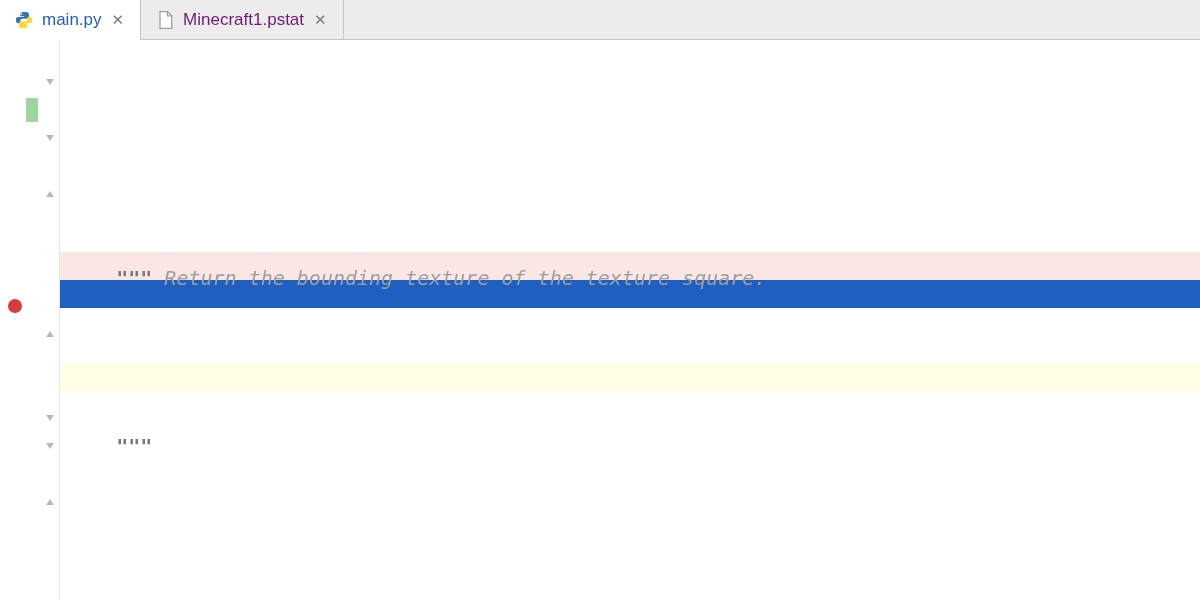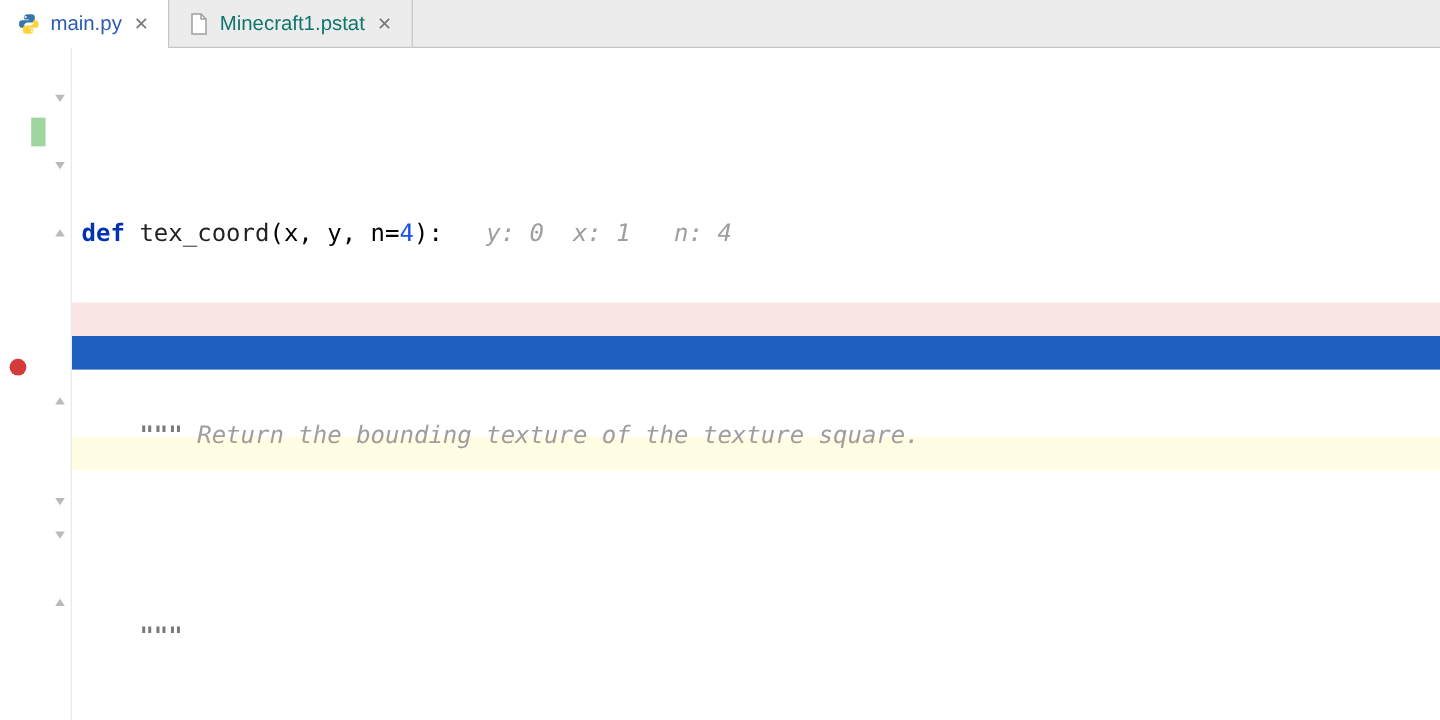--- a/index.html
+++ b/index.html
@@ -8,7 +8,7 @@
 .tab { display:flex; align-items:center; padding:16px 14px; border-right:1px solid #c5c5c5; gap:8px; cursor:pointer; position:relative; }
 .tab.active { background:#fff; }
 .tab.active::after { content:""; position:absolute; left:0; right:0; bottom:-1px; height:2px; background:#fff; }
-.tab-label { font-family:"Helvetica Neue",Arial,sans-serif; font-size:17px; color:#0f766e; }
+.tab-label { font-family:"Helvetica Neue",Arial,sans-serif; font-size:17px; color:#701a75; }
 .tab.active .tab-label { color:#2a5db0; }
 .close-x { font-family:Arial,sans-serif; font-size:15px; color:#7a7a7a; padding:0 2px; }
 .icon { width:20px; height:20px; flex:none; }

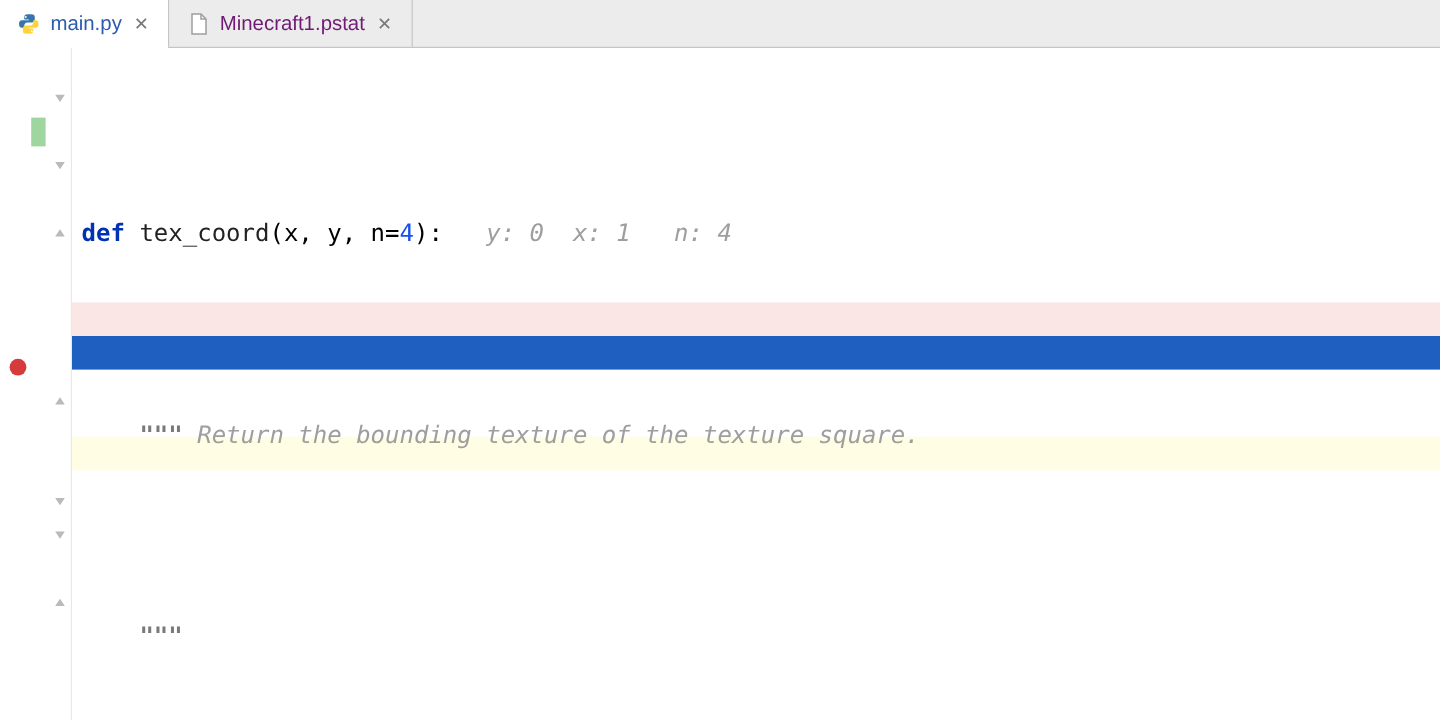--- a/index.html
+++ b/index.html
@@ -136,7 +136,6 @@
 
   <div class="code">
     <div class="line"><span class="code-content"> </span></div>
-    <div class="line"><span class="code-content"><span class="kw">def</span> <span class="fn">tex_coord</span><span>(x, y, n=</span><span class="num">4</span><span>):</span>   <span class="hint">y: 0  x: 1   n: 4</span></span></div>
     <div class="line"><span class="code-content"> </span></div>
     <div class="line"><span class="code-content">    <span class="str">""" </span><span class="hint">Return the bounding texture of the texture square.</span></span></div>
     <div class="line"><span class="code-content"> </span></div>

